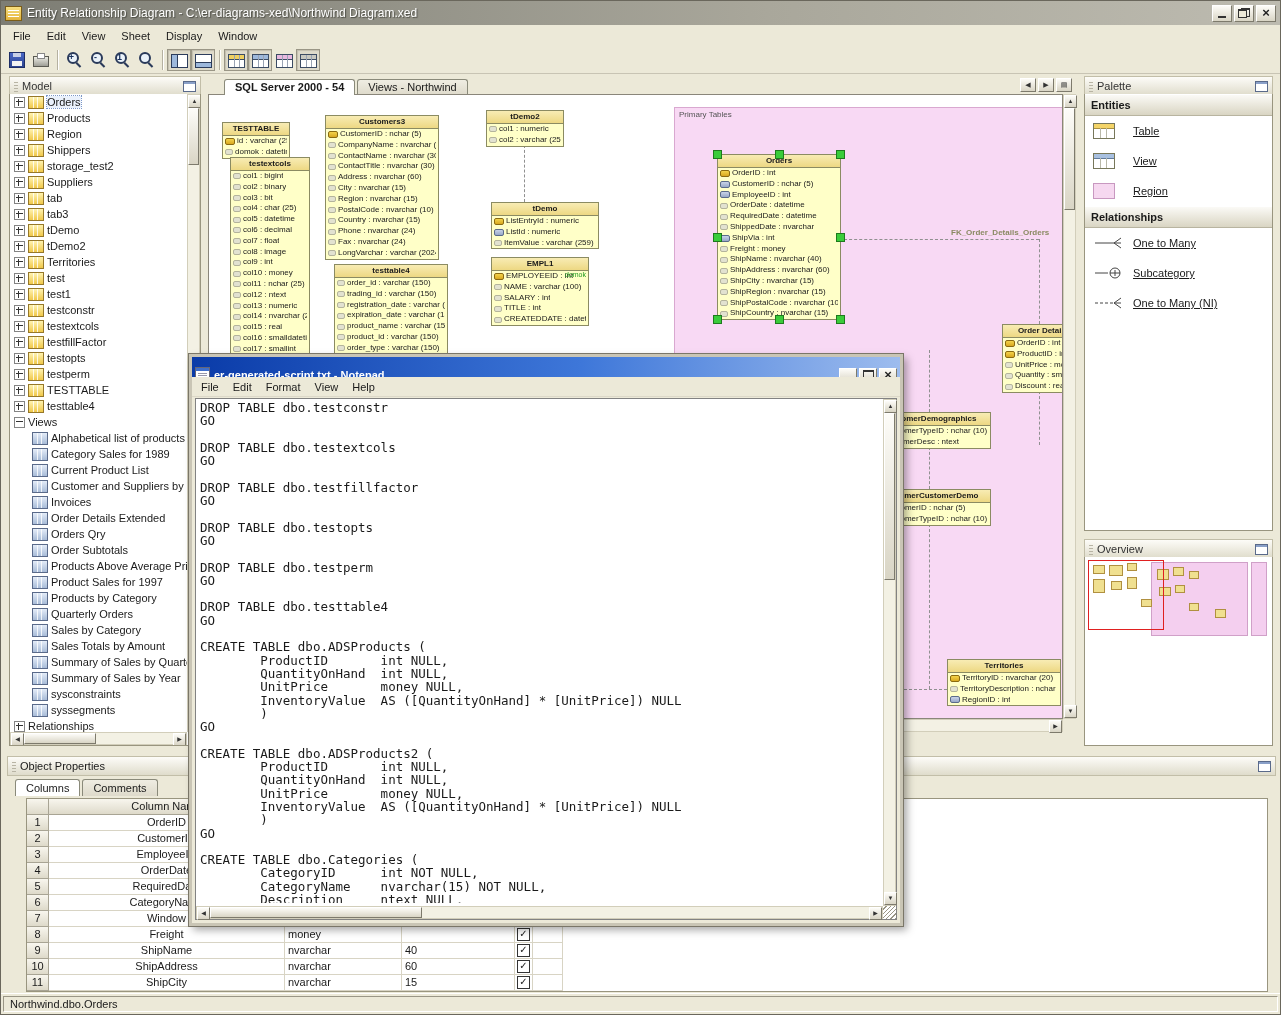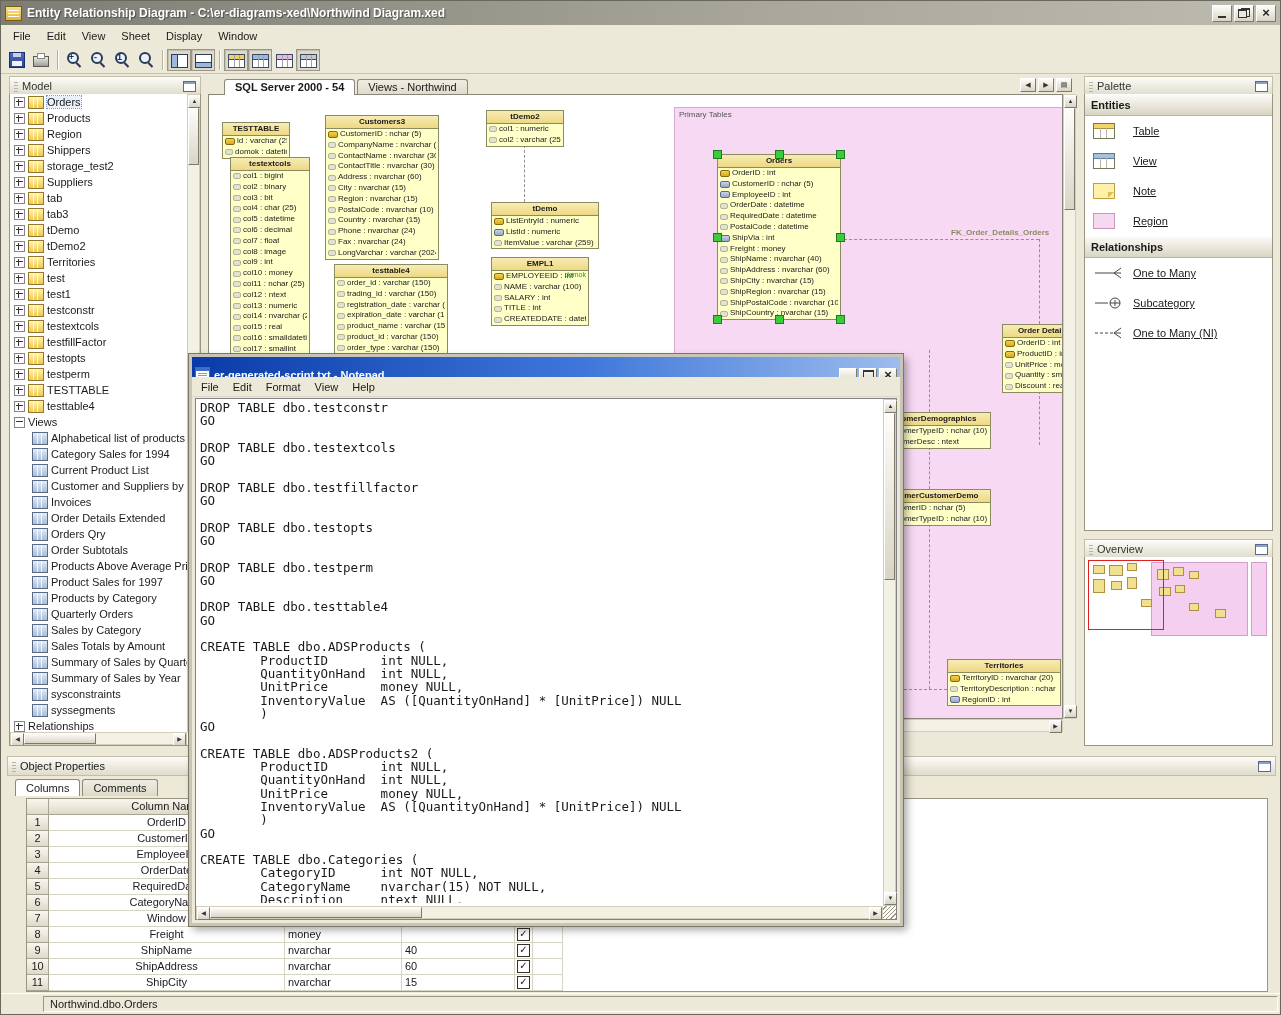--- a/index.html
+++ b/index.html
@@ -8,7 +8,7 @@
   #titlebar{position:absolute;left:0;top:0;right:0;height:24px;background:linear-gradient(90deg,#7d7d74,#a9a79b 60%,#bdbbb0);display:flex;align-items:center;padding:0 4px;gap:5px;}
   .app-icon{width:15px;height:13px;background:linear-gradient(#F8E080,#E4B43C);border:1px solid #7a5c18;position:relative;flex:none;}
   .app-icon::after{content:"";position:absolute;left:2px;right:2px;top:3px;height:1px;background:#fff;box-shadow:0 3px #fff,0 6px #fff;}
-  #titlebar .ttl{color:#fff;font-weight:bold;font-size:12px;text-shadow:1px 1px 1px #4a4a42;white-space:nowrap;overflow:hidden;flex:1;}
+  #titlebar .ttl{color:#fff;font-weight:normal;font-size:12px;text-shadow:1px 1px 1px #4a4a42;white-space:nowrap;overflow:hidden;flex:1;}
   .win-btns{display:flex;gap:2px;flex:none;}
   .wbtn{width:20px;height:17px;background:linear-gradient(#FDFCF8,#D9D5C5);border:1px solid;border-color:#fff #7d7a6c #7d7a6c #fff;display:flex;align-items:center;justify-content:center;padding:0;}
   .g-min{width:8px;height:7px;border-bottom:2px solid #333;}

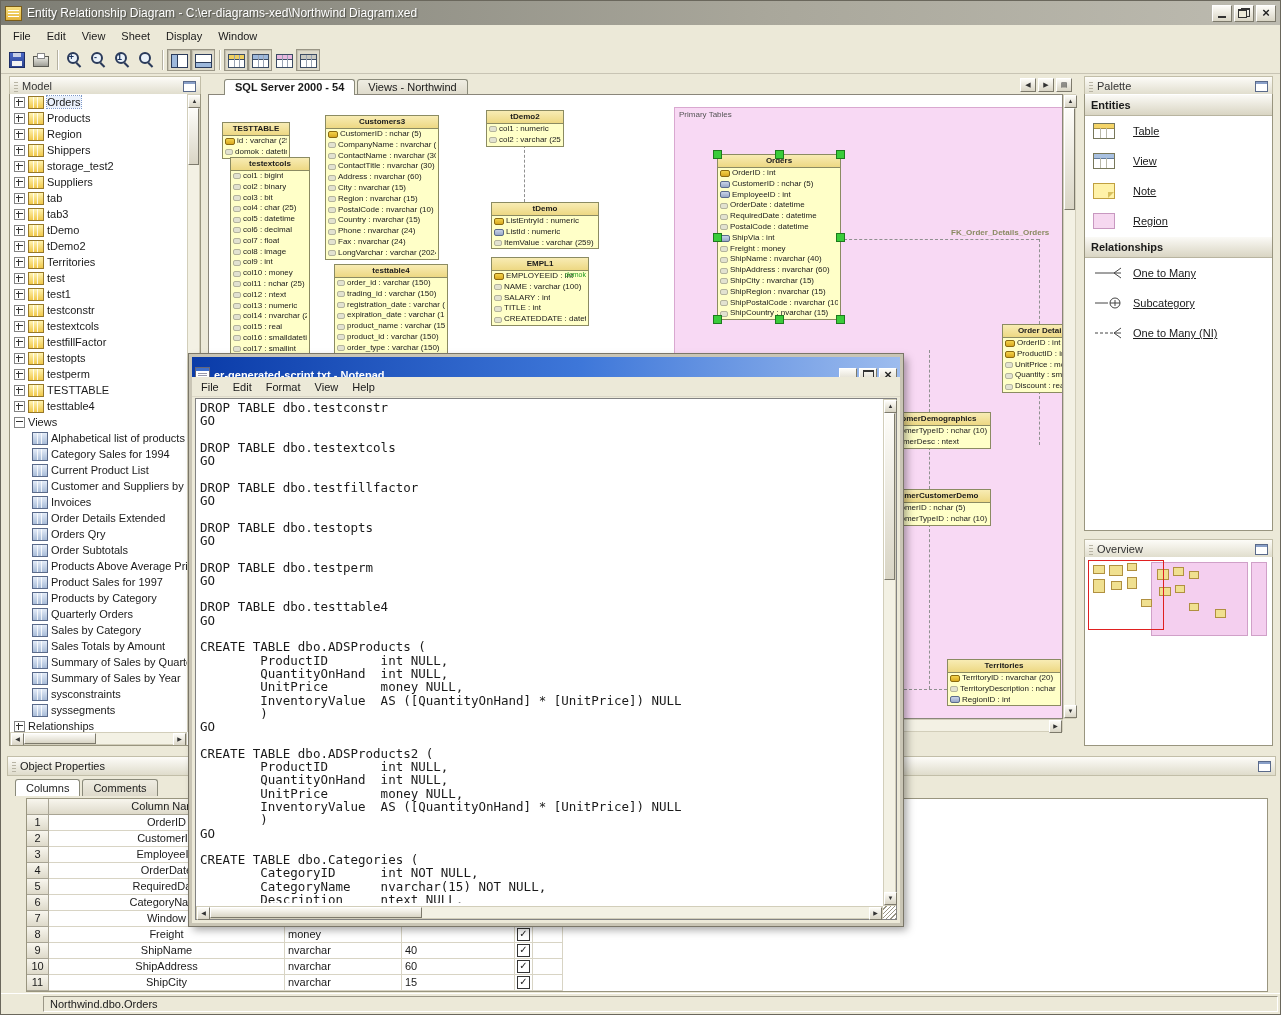--- a/index.html
+++ b/index.html
@@ -835,12 +835,6 @@
         </div>
         <div class="pal-item">
           <span class="pic">
-            <span class="note-icon"></span>
-          </span>
-          <span class="pal-lab">Note</span>
-        </div>
-        <div class="pal-item">
-          <span class="pic">
             <span class="region-icon"></span>
           </span>
           <span class="pal-lab">Region</span>

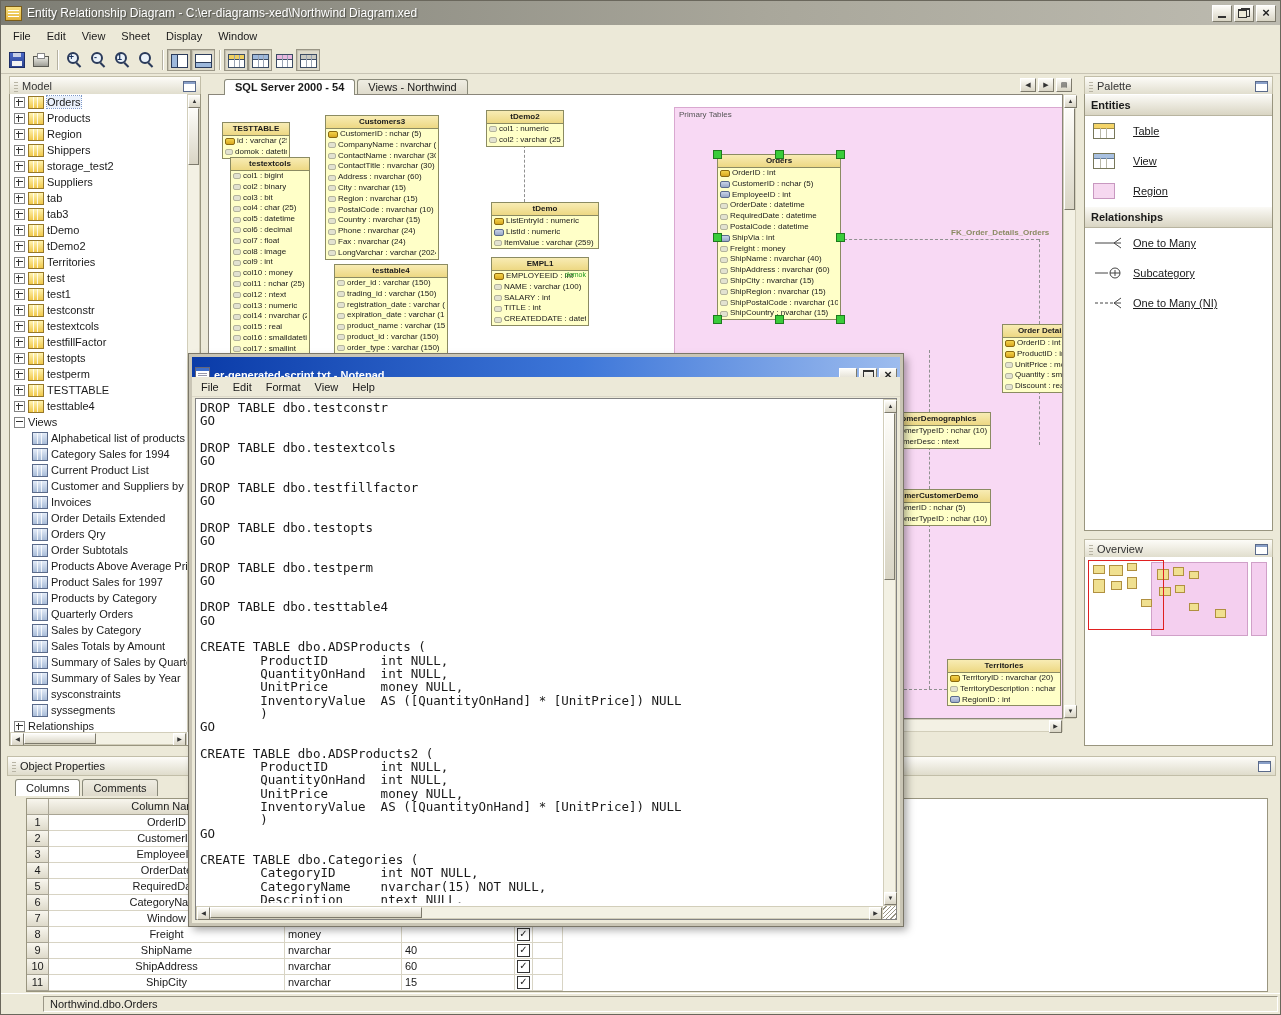--- a/index.html
+++ b/index.html
@@ -697,7 +697,7 @@
           </div>
           <div class="ent-r">
             <span class="ci c"></span>
-            <span class="ct">PostalCode : datetime</span>
+            <span class="ct">ShippedDate : nvarchar</span>
           </div>
           <div class="ent-r">
             <span class="ci fk"></span>

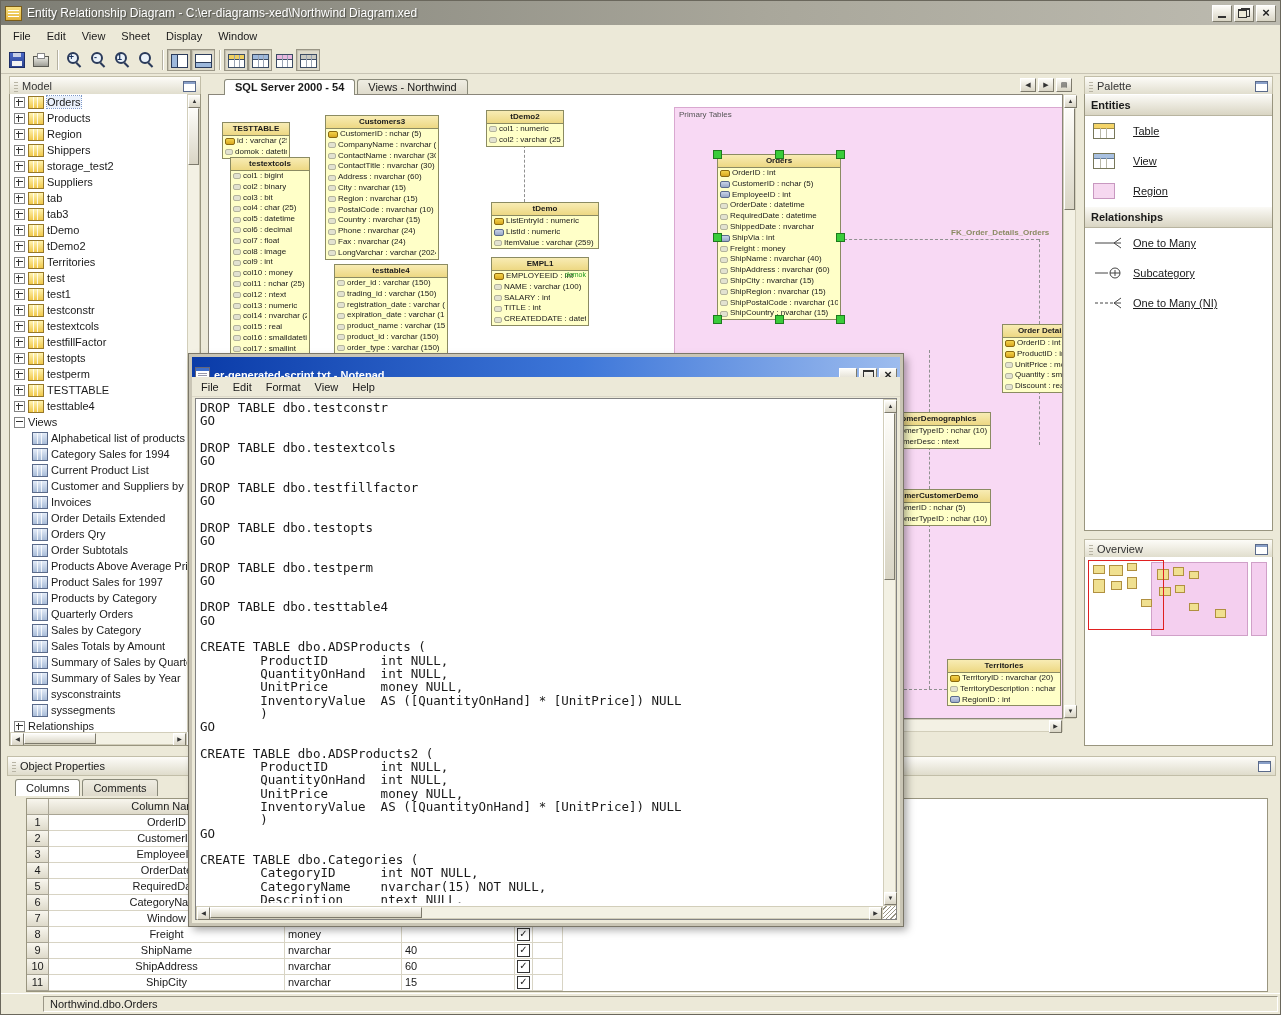--- a/index.html
+++ b/index.html
@@ -350,7 +350,7 @@
           </div>
           <div class="trow vrow">
             <span class="t-ico t-view"></span>
-            <span class="tlab">Category Sales for 1994</span>
+            <span class="tlab">Category Sales for 1989</span>
           </div>
           <div class="trow vrow">
             <span class="t-ico t-view"></span>

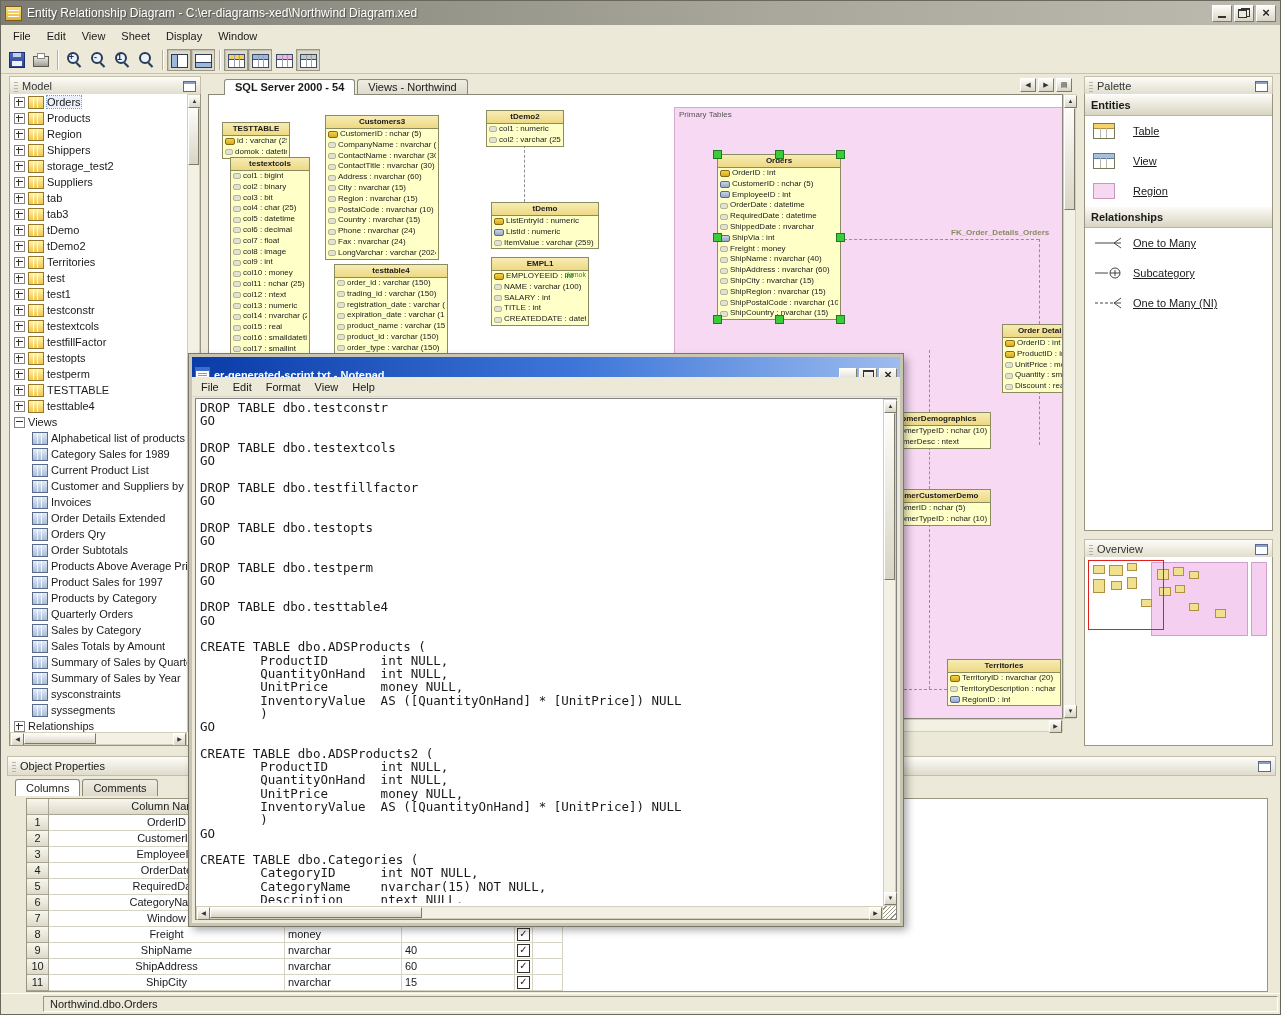--- a/index.html
+++ b/index.html
@@ -153,7 +153,7 @@
   .cbx{width:11px;height:11px;border:1px solid #333;background:#fff;font-size:10px;line-height:10px;text-align:center;display:inline-block;}
   
   #statusbar{position:absolute;left:0;right:0;bottom:0;height:20px;background:#ECE9D8;border-top:1px solid #fff;}
-  #statusbar .cell{position:absolute;left:2px;right:2px;top:2px;bottom:2px;border:1px solid;border-color:#9a9686 #fff #fff #9a9686;line-height:14px;padding:0 6px;margin-left:40px;}
+  #statusbar .cell{position:absolute;left:2px;right:2px;top:2px;bottom:2px;border:1px solid;border-color:#9a9686 #fff #fff #9a9686;line-height:14px;padding:0 6px;}
 </style>
 </head>
 <body>

